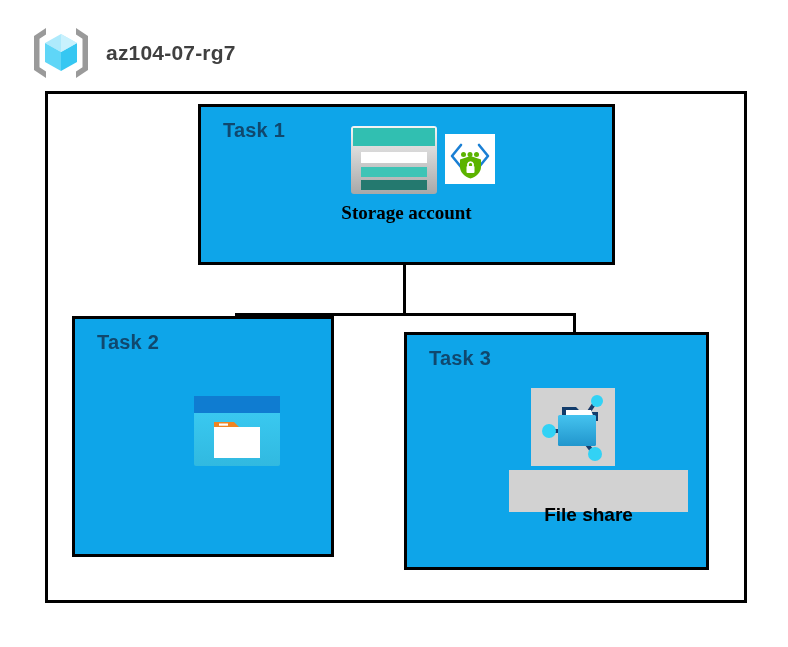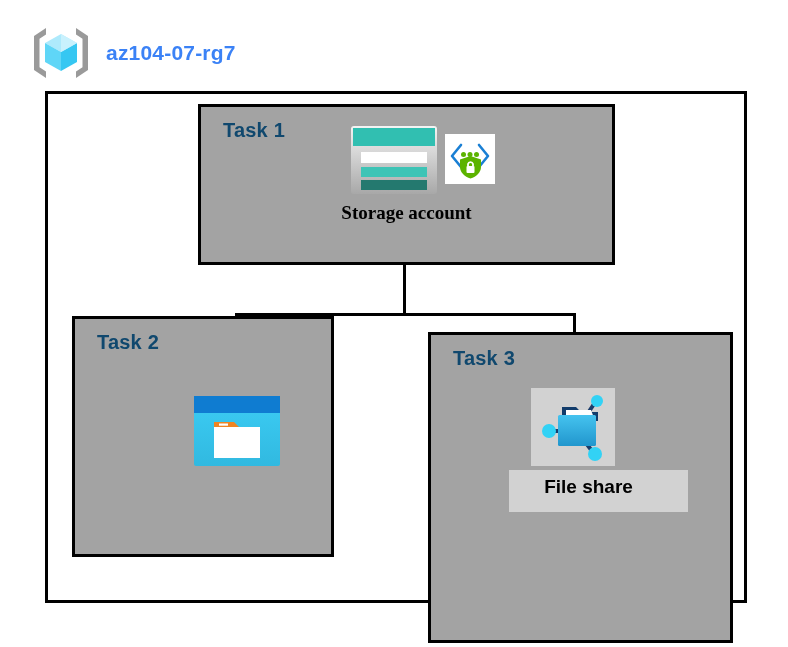--- a/index.html
+++ b/index.html
@@ -41,7 +41,7 @@
   .rg-title {
     font-size: 21px;
     font-weight: bold;
-    color: #3b82f6;
+    color: #404040;
     letter-spacing: 0.2px;
     white-space: nowrap;
   }

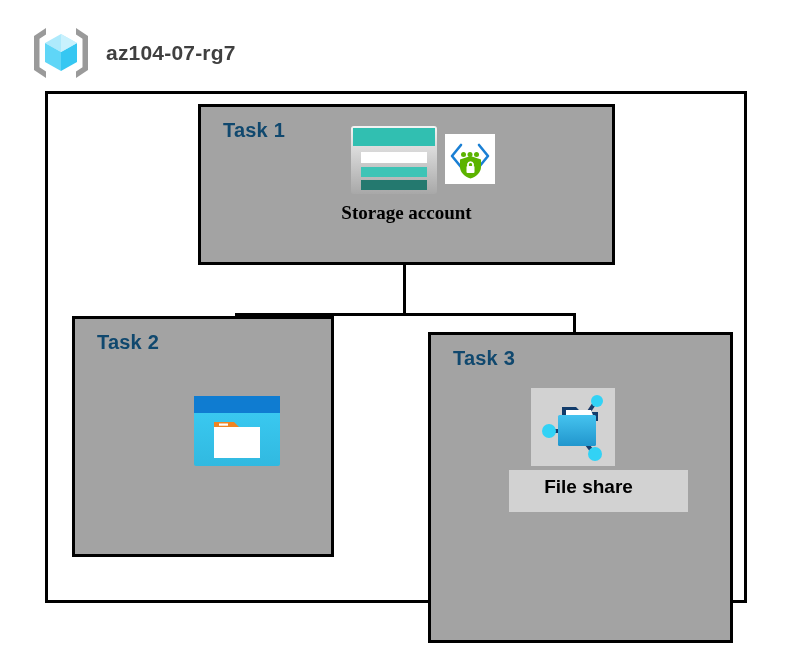--- a/index.html
+++ b/index.html
@@ -61,7 +61,7 @@
   
   .task-box {
     position: absolute;
-    background: #a3a3a3;
+    background: #0ea5e9;
     border: 3px solid #000000;
     box-sizing: border-box;
   }

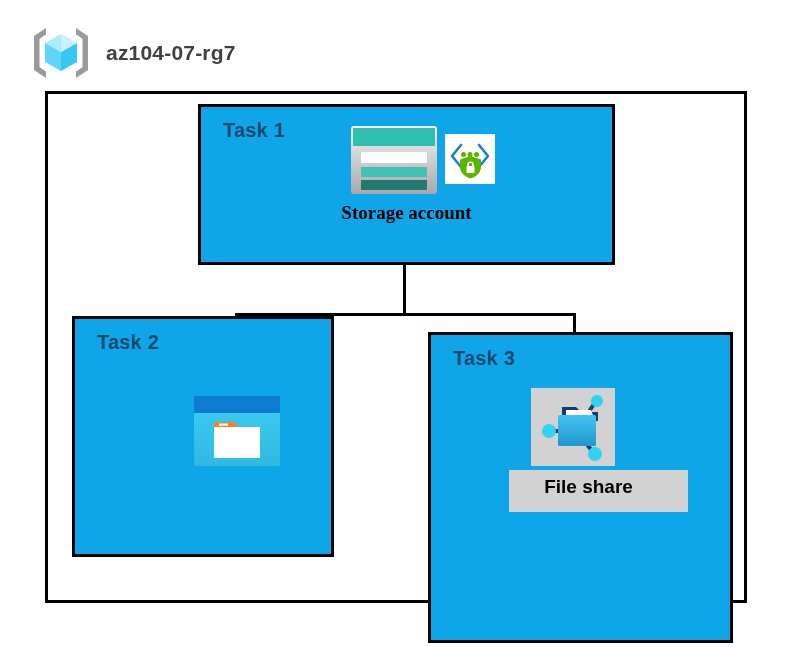--- a/index.html
+++ b/index.html
@@ -67,7 +67,7 @@
   }
   #task-1 { left: 198px; top: 104px; width: 417px; height: 161px; }
   #task-2 { left: 72px;  top: 316px; width: 262px; height: 241px; }
-  #task-3 { left: 428px; top: 332px; width: 305px; height: 311px; }
+  #task-3 { left: 404px; top: 332px; width: 305px; height: 238px; }
 
   .task-label {
     position: absolute;

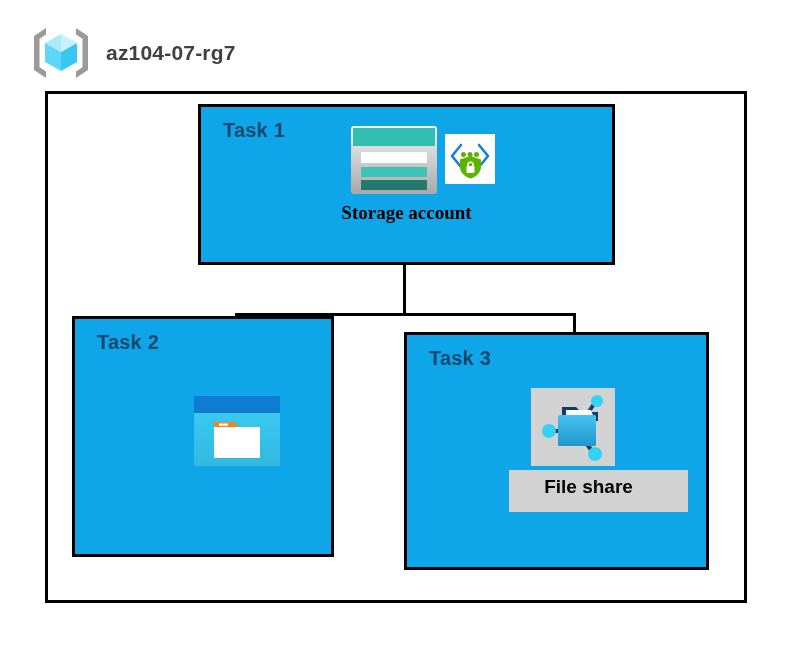--- a/index.html
+++ b/index.html
@@ -247,7 +247,7 @@
     </svg>
   </div>
 
-  <div class="node-label" style="left:509px; top:476px; width:159px;">File share</div>
+  <div class="node-label" style="left:509px; top:504px; width:159px;">File share</div>
 
 </div>
 

